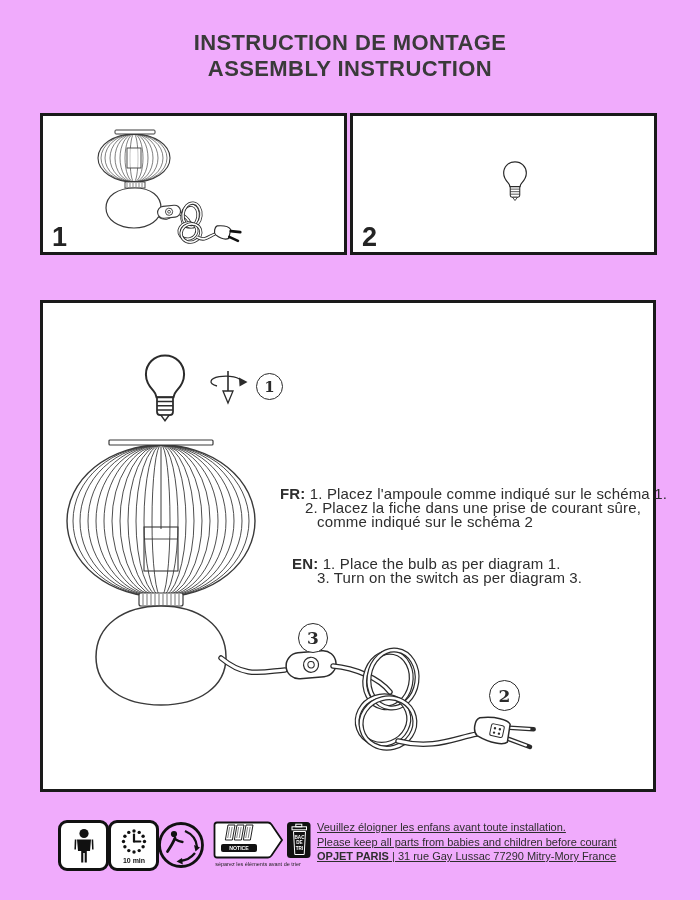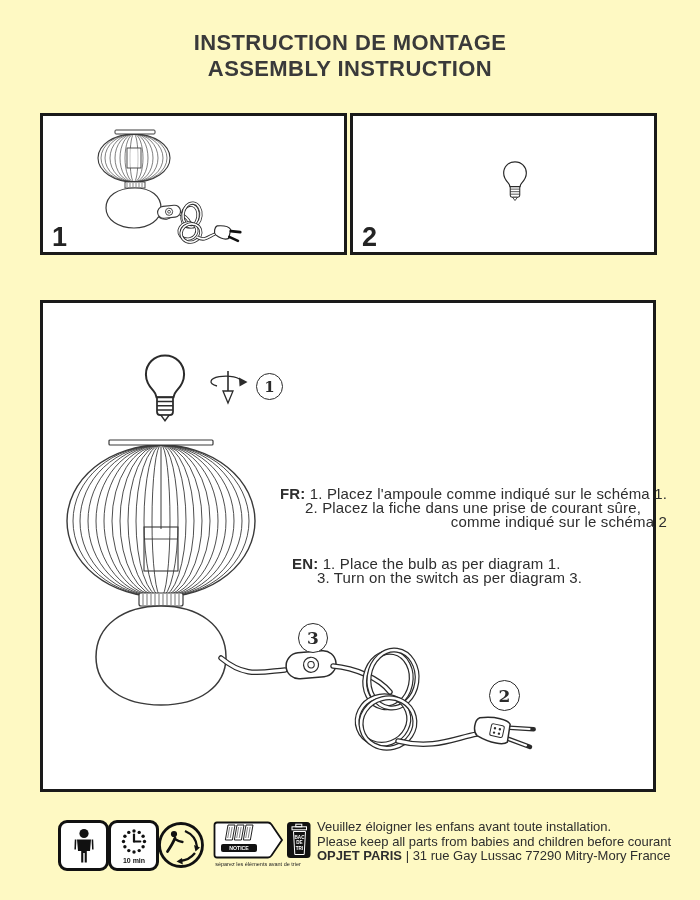--- a/index.html
+++ b/index.html
@@ -3,7 +3,7 @@
 <meta charset="utf-8">
 <style>
   html,body{margin:0;padding:0;background:#ffffff;}
-  .page{position:relative;width:700px;height:900px;background:#fef9c3;overflow:hidden;
+  .page{position:relative;width:700px;height:900px;background:#f0abfc;overflow:hidden;
         font-family:"Liberation Sans",sans-serif;color:#2b2b2b;}
   .title{position:absolute;top:30px;left:0;width:100%;text-align:center;
          font-weight:bold;font-size:22px;line-height:26px;color:#3a3a3a;letter-spacing:.4px;}

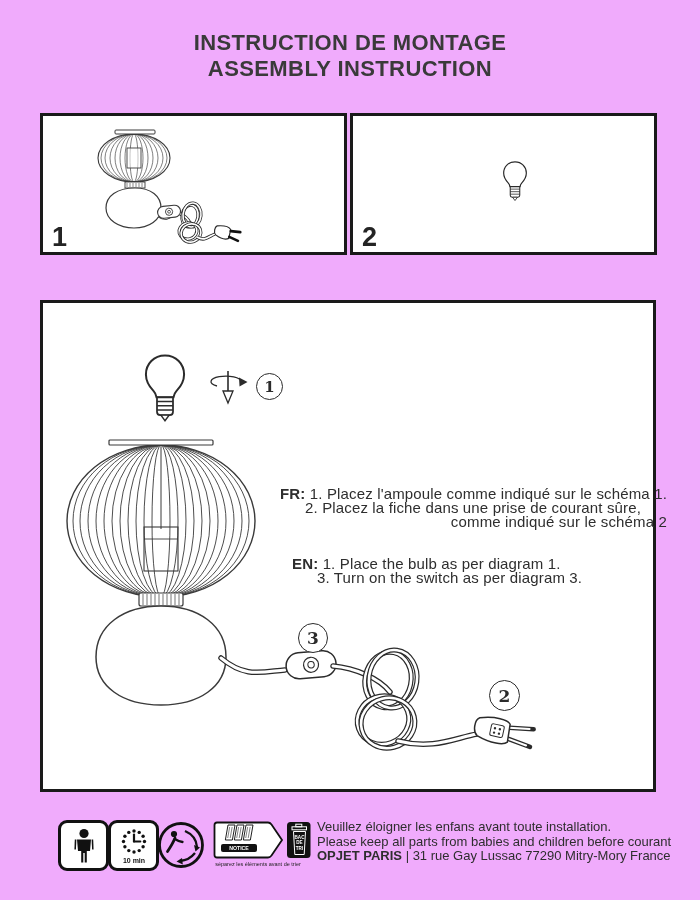--- a/index.html
+++ b/index.html
@@ -18,7 +18,7 @@
   .instr{position:absolute;font-size:15px;line-height:13.8px;letter-spacing:.15px;color:#2e2e2e;white-space:nowrap;}
   .instr .lbl{font-weight:bold;}
   .instr .ind{padding-left:25px;}
-  .instr .ind2{padding-left:37px;text-align:right;}
+  .instr .ind2{padding-left:37px;}
   .icon-box{position:absolute;width:45px;height:45px;border:3px solid #111;border-radius:9px;background:#fff;
             display:flex;align-items:center;justify-content:center;}
   .sort-caption{position:absolute;left:205px;top:861px;width:106px;text-align:center;

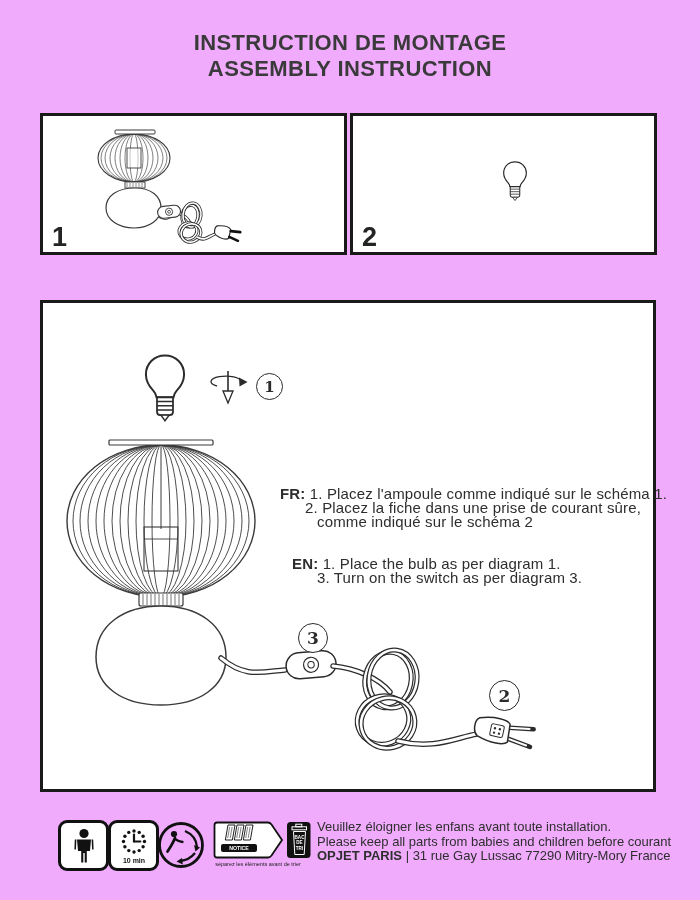--- a/index.html
+++ b/index.html
@@ -23,7 +23,7 @@
             display:flex;align-items:center;justify-content:center;}
   .sort-caption{position:absolute;left:205px;top:861px;width:106px;text-align:center;
                 font-size:5.5px;color:#222;letter-spacing:0;}
-  .foot-text{position:absolute;left:317px;top:820px;font-size:13px;line-height:14.6px;color:#2e2e2e;white-space:nowrap;}
+  .foot-text{position:absolute;left:317px;top:820px;font-size:11px;line-height:14.6px;color:#2e2e2e;white-space:nowrap;text-decoration:underline;}
   svg{display:block;}
 </style>
 </head>

